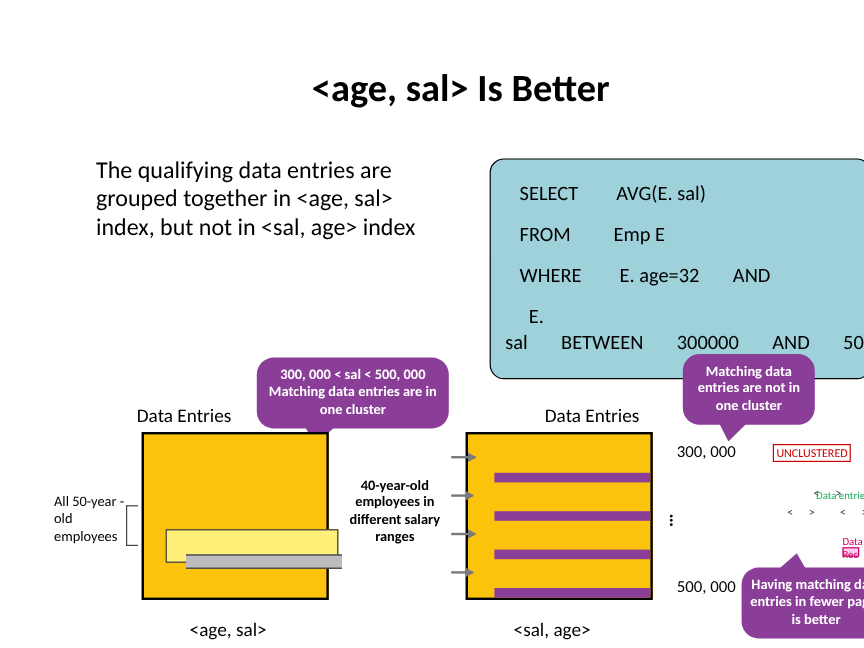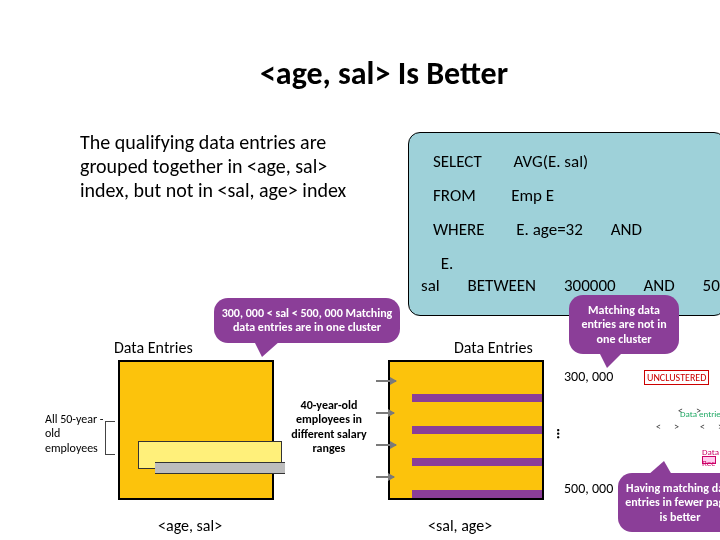--- a/index.html
+++ b/index.html
@@ -9,7 +9,7 @@
   .sql-box { position: absolute; top: 96px; left: 372px; width: 318px; background: #9ed1d9; border: 1px solid #000; border-radius: 12px; padding: 6px 0; font-size: 17px; line-height: 1.3; font-family: Calibri, Arial, sans-serif; }
   .callout { position: absolute; background: #8b3e98; color: #fff; font-weight: bold; font-size: 12px; text-align: center; border-radius: 14px; padding: 8px 6px; line-height: 1.2; }
   .callout::after { content: ''; position: absolute; width: 0; height: 0; }
-  .callout1 { top: 262px; left: 178px; width: 186px; }
+  .callout1 { top: 262px; left: 178px; width: 160px; }
   .callout1::after { bottom: -14px; left: 40px; border-top: 16px solid #8b3e98; border-left: 8px solid transparent; border-right: 18px solid transparent; }
   .callout2 { top: 259px; left: 533px; width: 110px; }
   .callout2::after { bottom: -14px; left: 30px; border-top: 16px solid #8b3e98; border-left: 8px solid transparent; border-right: 16px solid transparent; }

